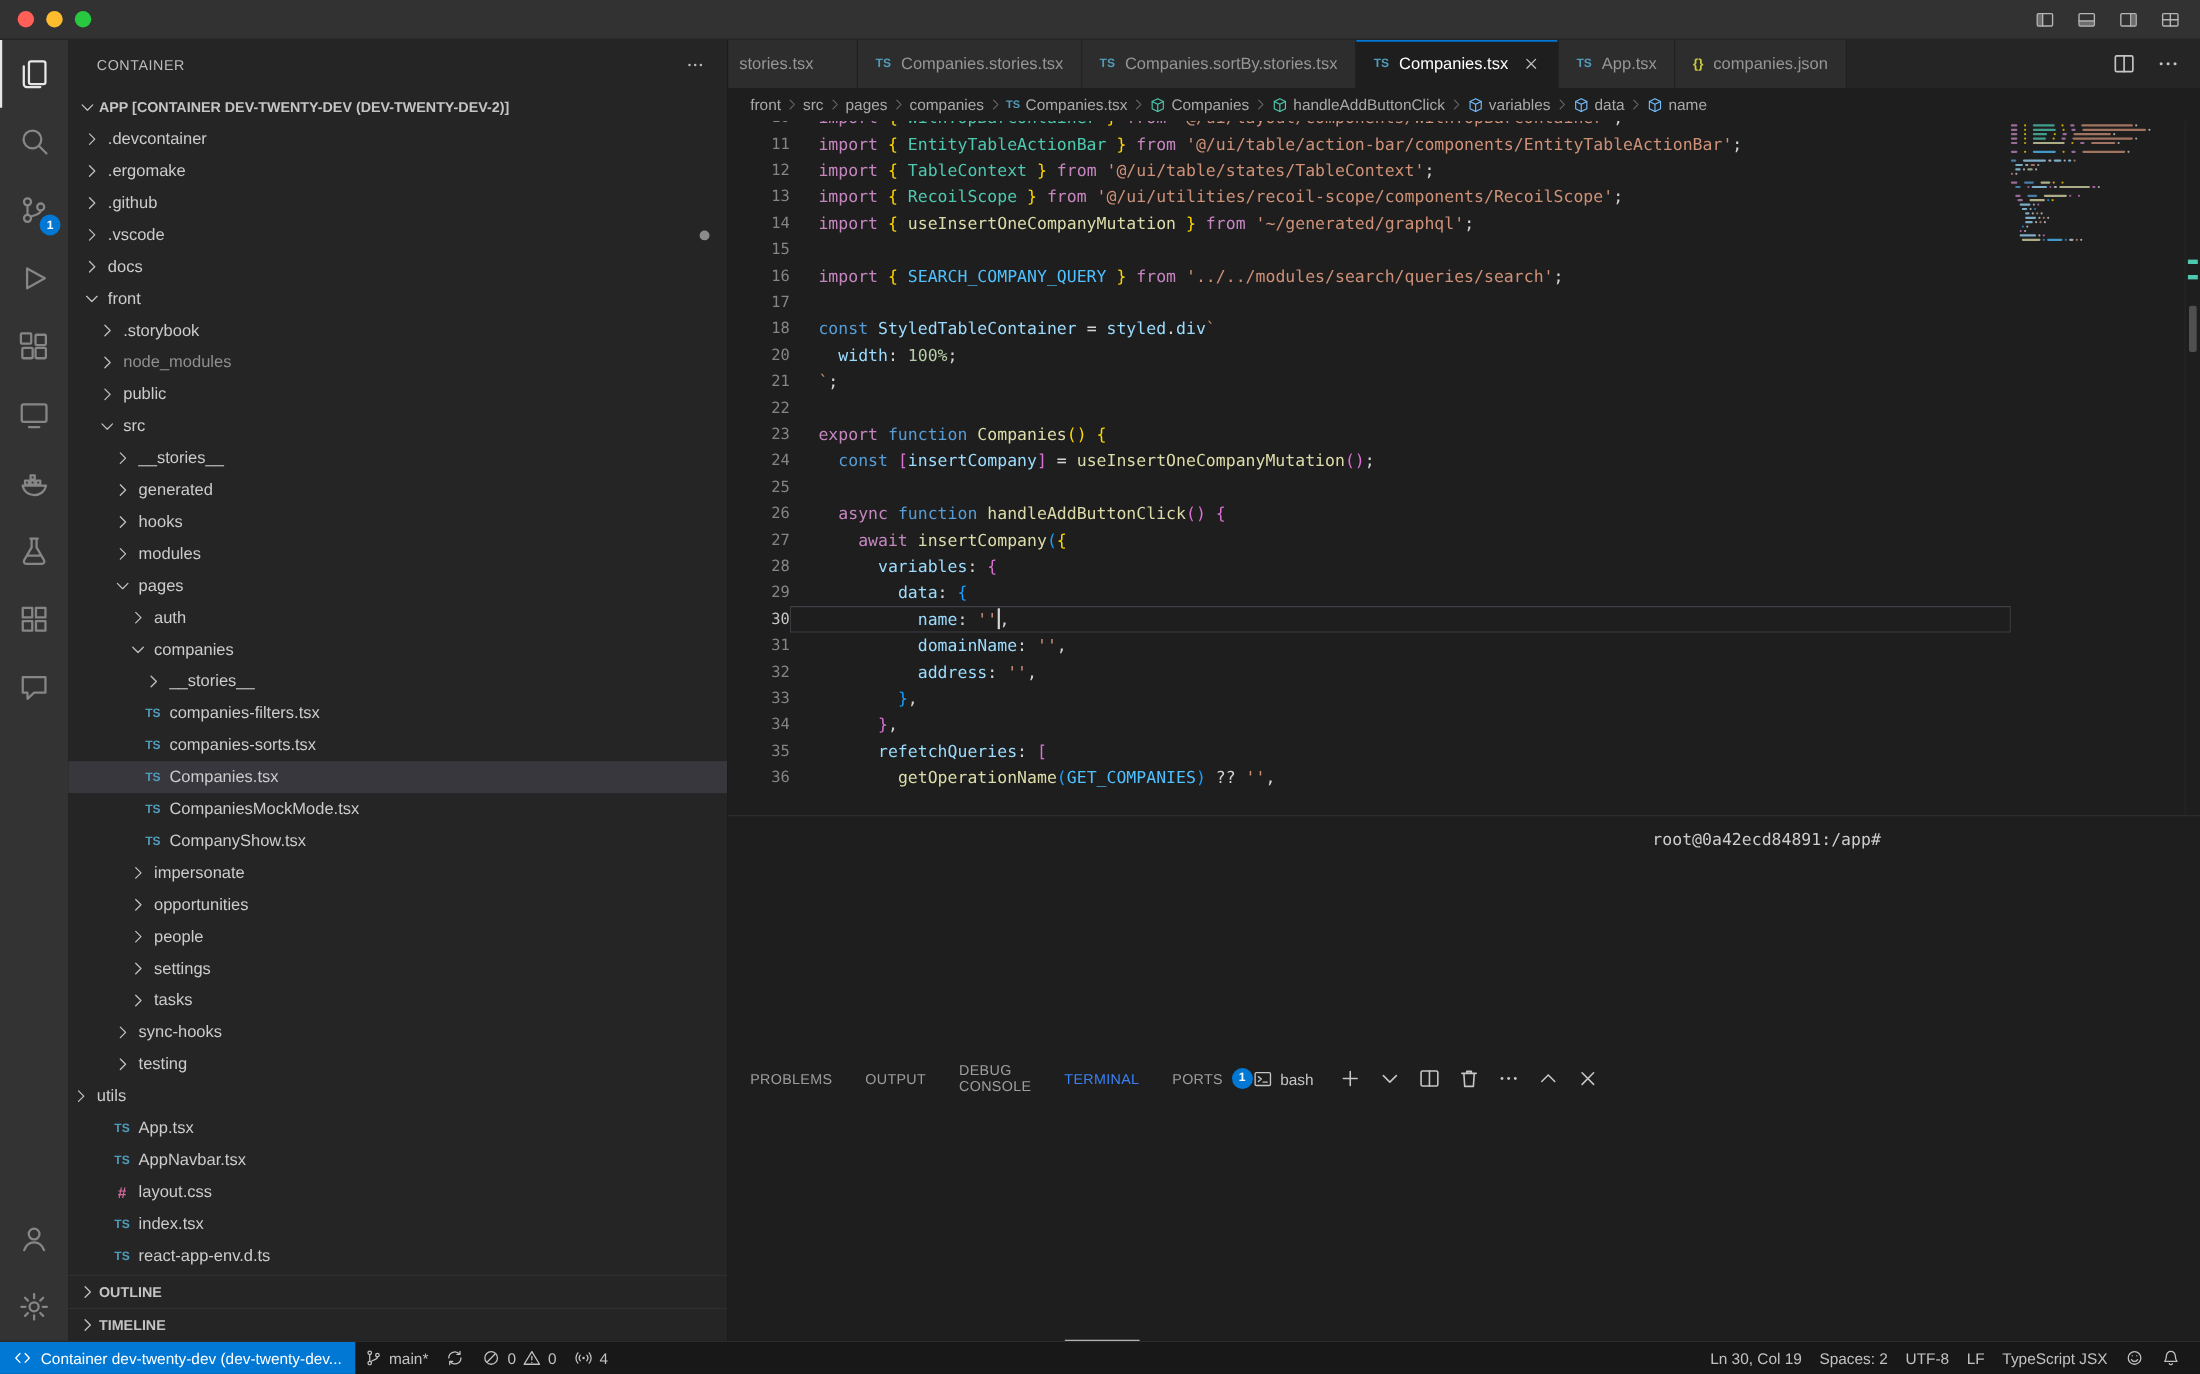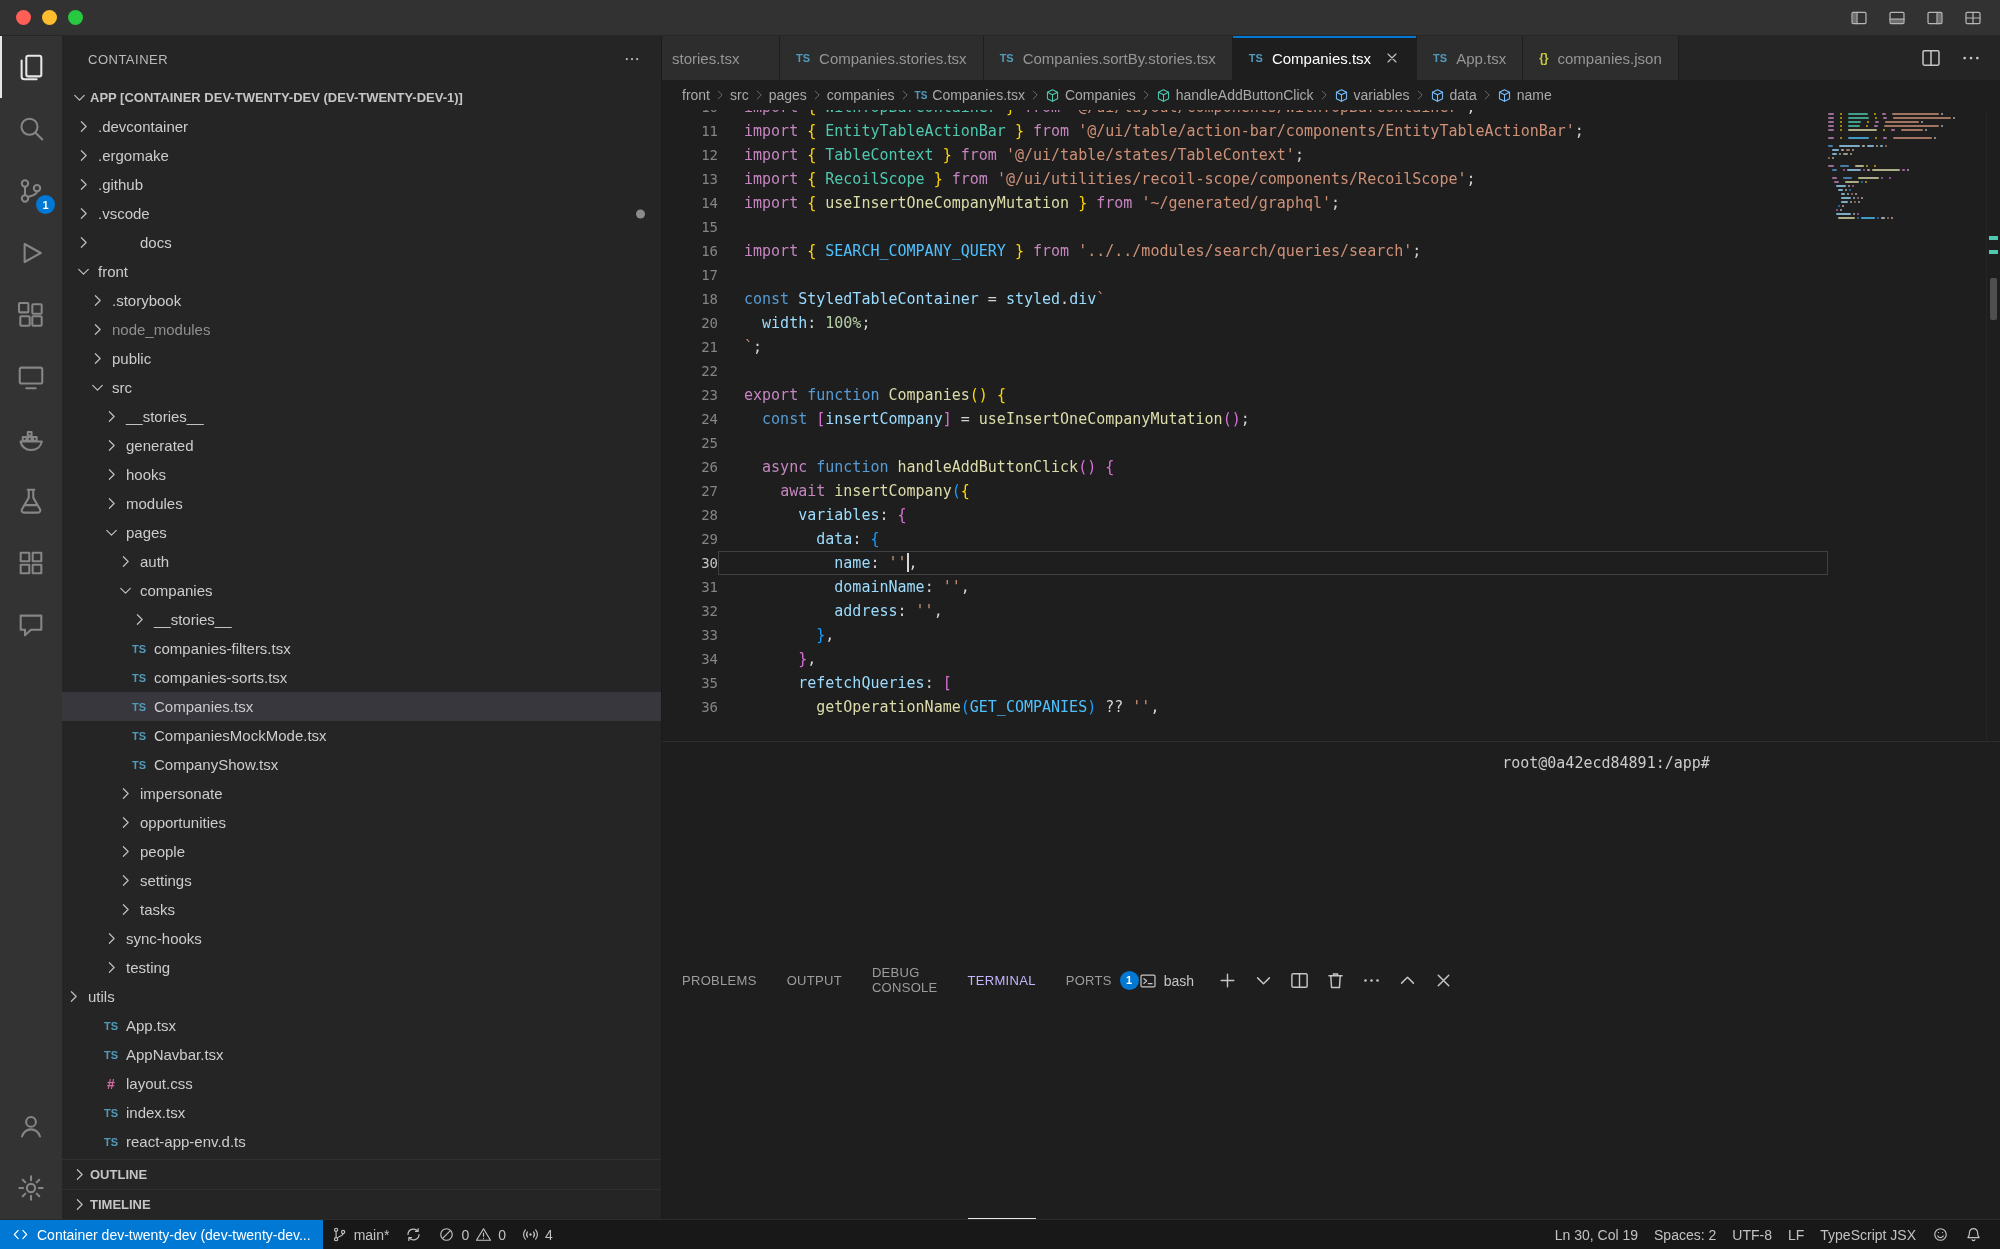--- a/index.html
+++ b/index.html
@@ -296,7 +296,7 @@
               <path d="M3.5 6L8 10.5 12.5 6"></path>
             </svg>
           </span>
-        <span>APP [CONTAINER DEV-TWENTY-DEV (DEV-TWENTY-DEV-1)]</span>
+        <span>APP [CONTAINER DEV-TWENTY-DEV (DEV-TWENTY-DEV-2)]</span>
       </div>
       <div class="tree">
           <div class="tree-row" style="padding-left: 10px;">

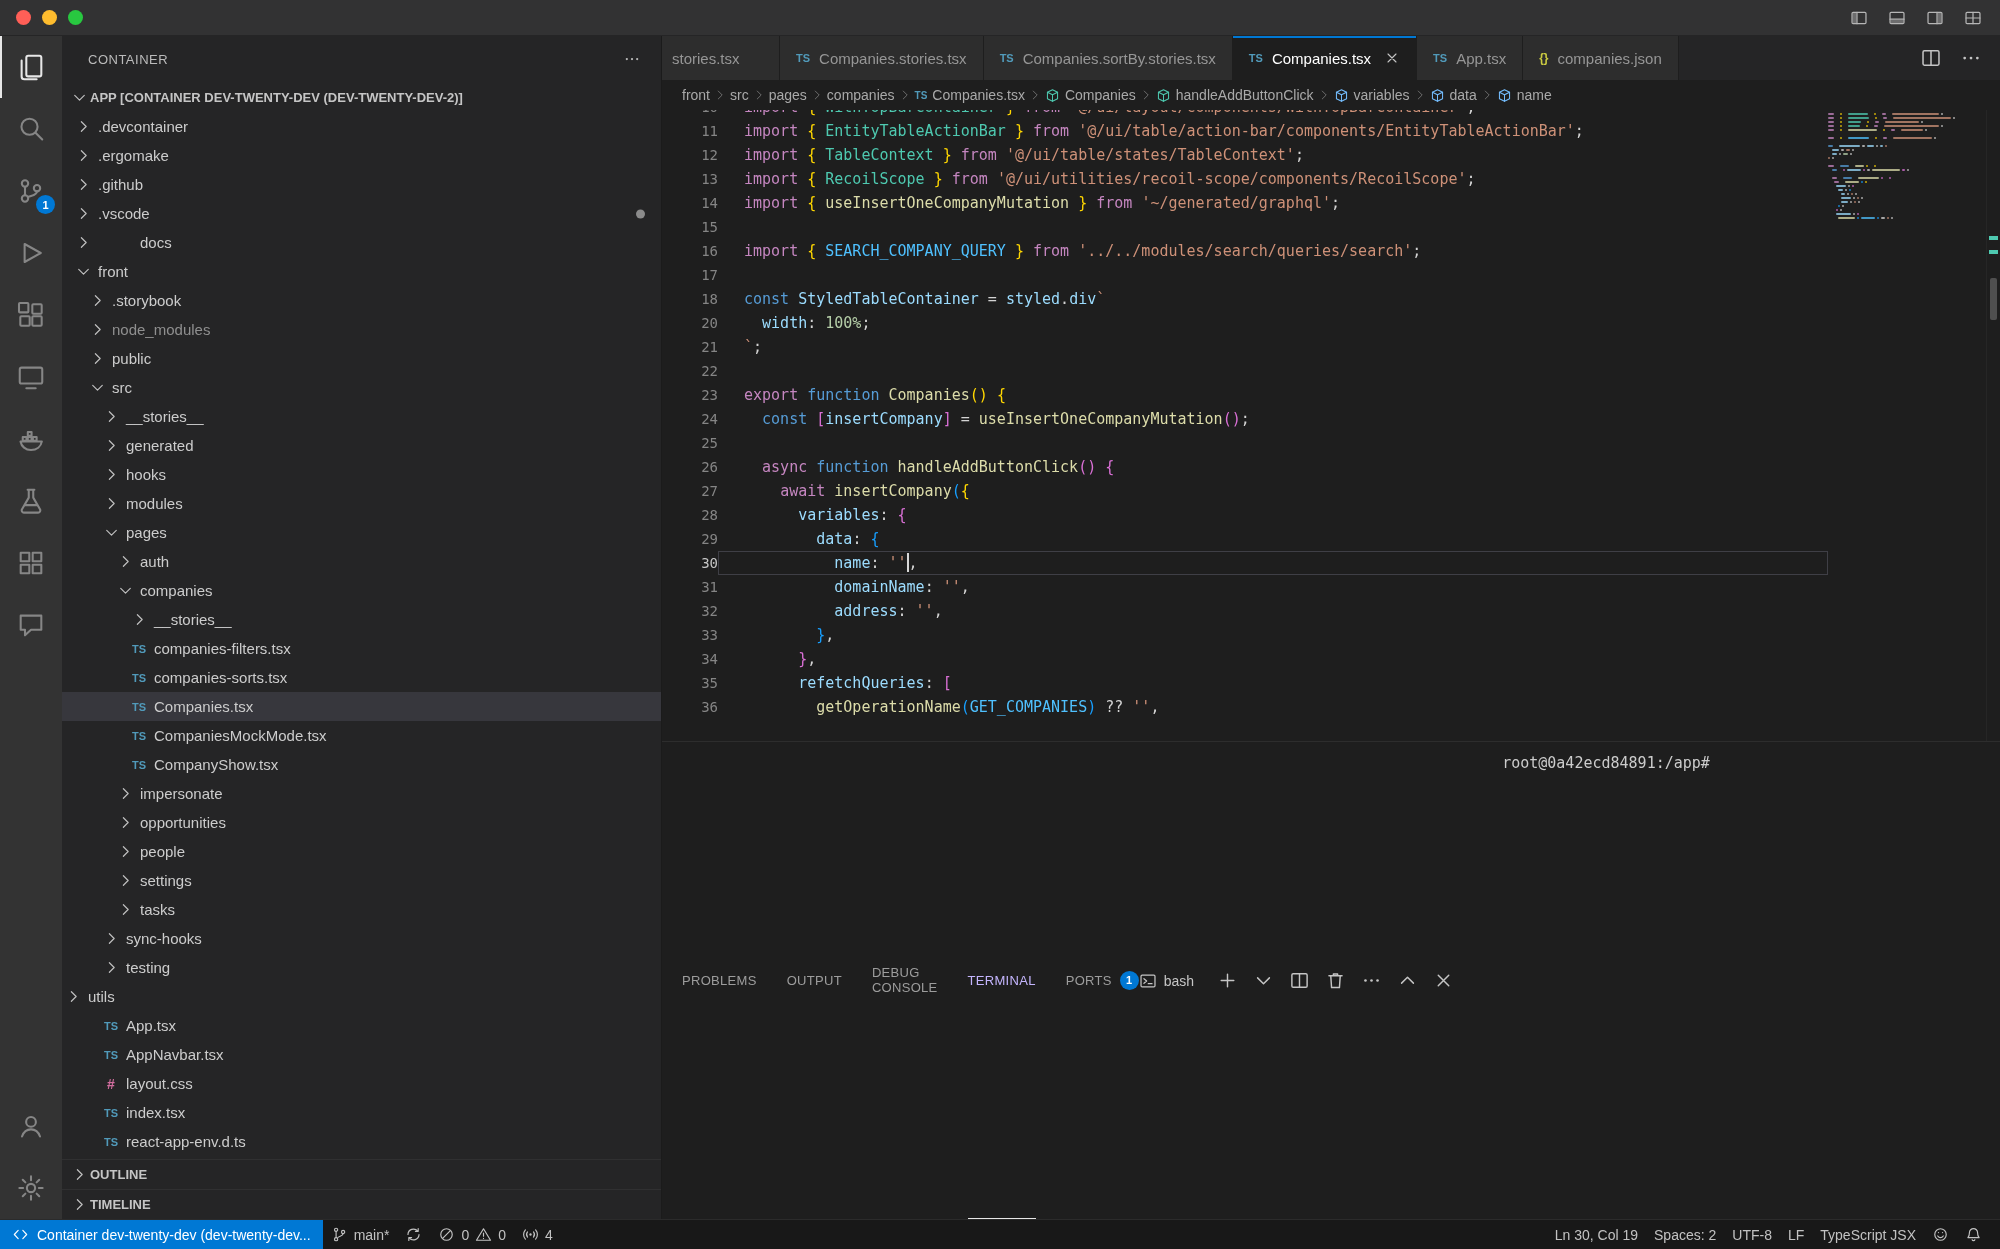--- a/index.html
+++ b/index.html
@@ -332,7 +332,7 @@
             <span class="lbl">.vscode</span>
             <span class="mod-dot"></span>
           </div>
-          <div class="tree-row" style="padding-left: 10px; gap: 42px;">
+          <div class="tree-row" style="padding-left: 10px;">
             <span class="icn tw">
               <svg viewBox="0 0 16 16" fill="none" stroke="currentColor" stroke-width="1.1" stroke-linecap="round" stroke-linejoin="round">
                 <path d="M6 3.5L10.5 8 6 12.5"></path>

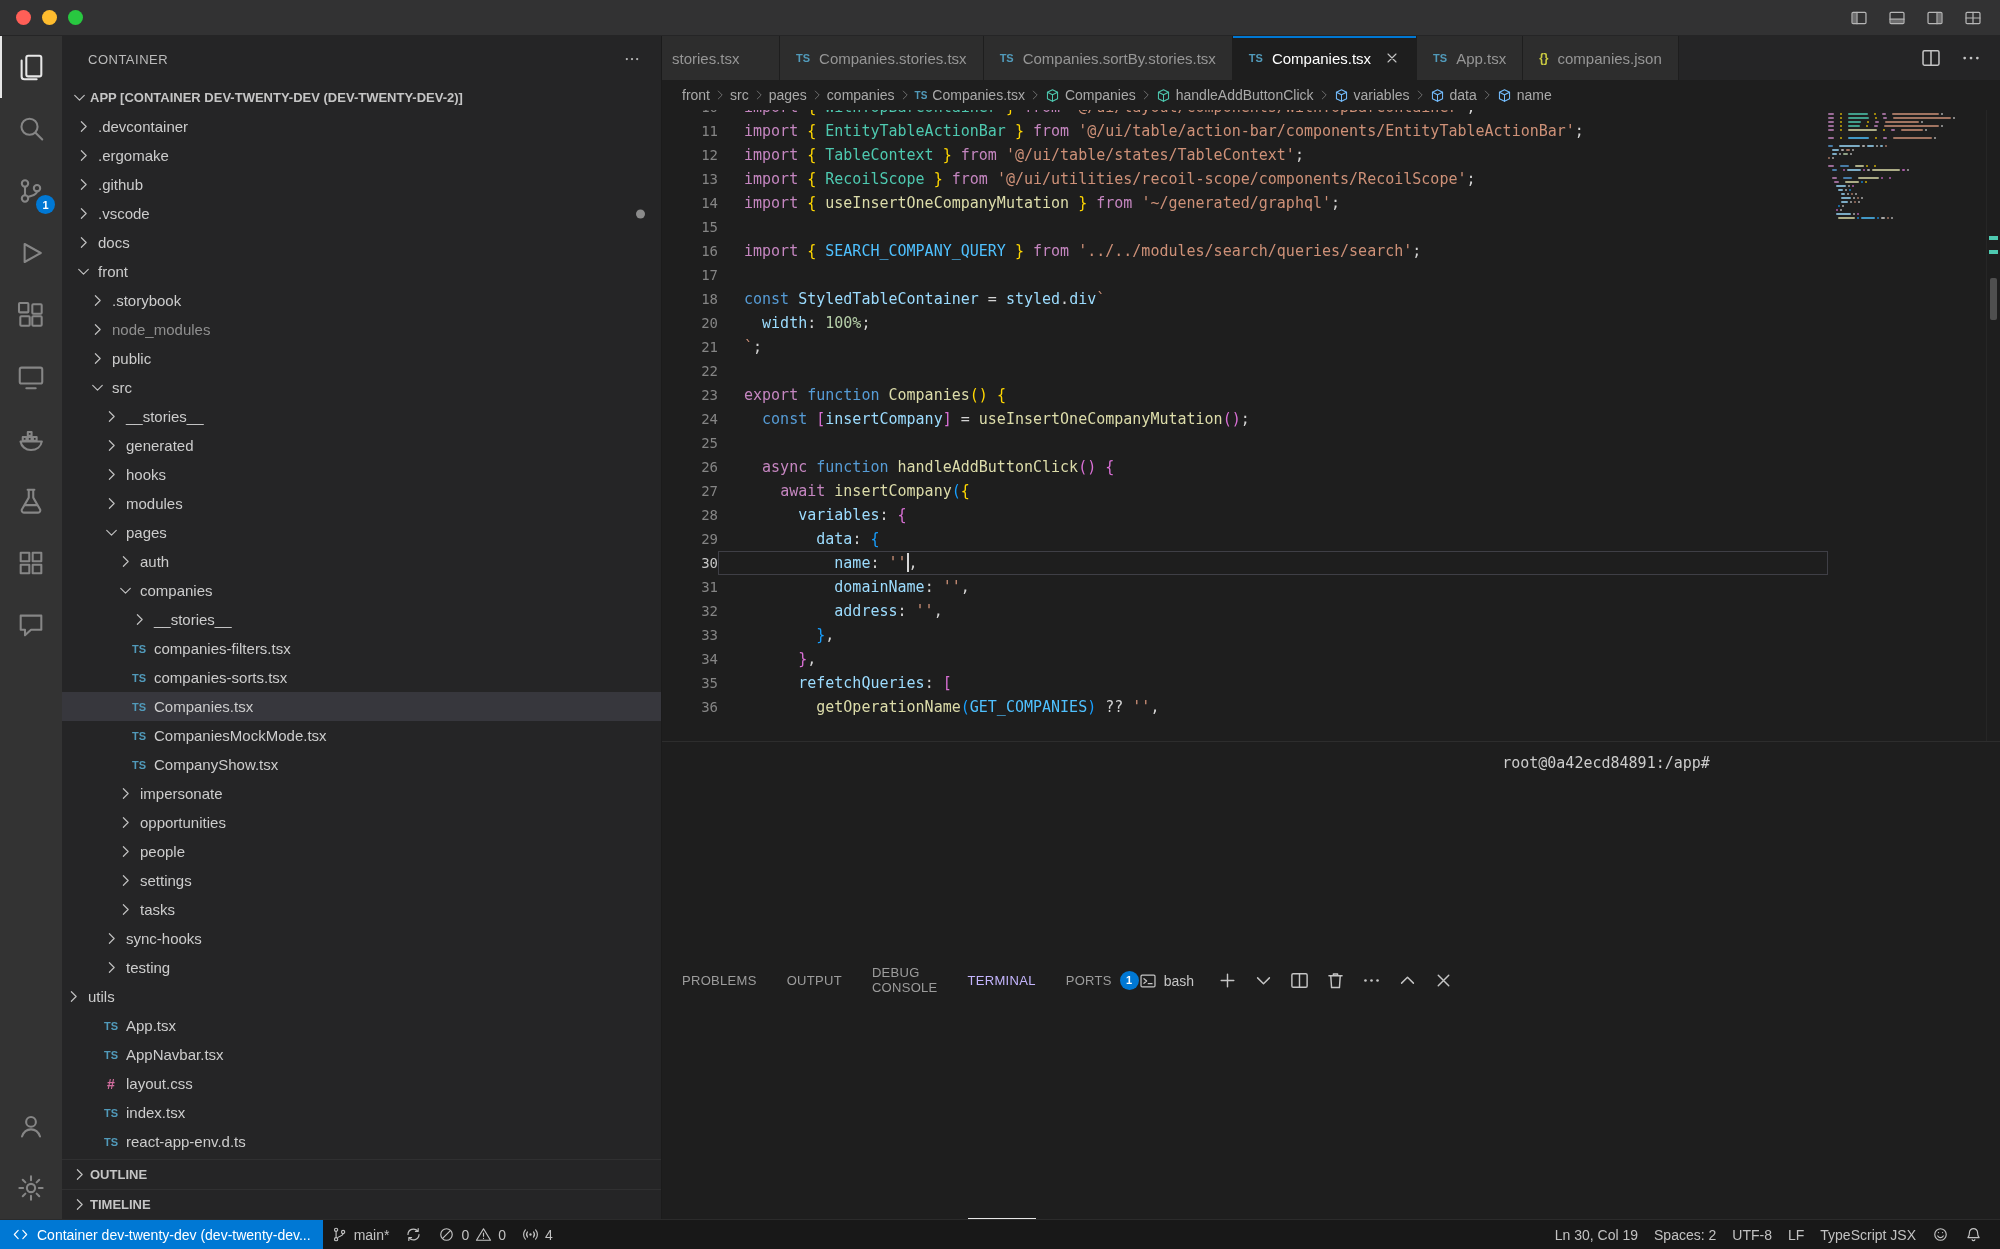--- a/index.html
+++ b/index.html
@@ -107,7 +107,7 @@
   .panel-header { flex:0 0 44px; display:flex; align-items:center; padding:0 20px; }
   .panel-tabs { display:flex; gap:30px; flex:1; height:100%; align-items:stretch; }
   .panel-tab { display:flex; align-items:center; gap:8px; font-size:13px; letter-spacing:.3px; color:#9d9d9d; border-bottom:1px solid transparent; cursor:pointer; }
-  .panel-tab.active { color:#c4b5fd; border-bottom-color:#e7e7e7; }
+  .panel-tab.active { color:#3b82f6; border-bottom-color:#e7e7e7; }
   .p-badge { min-width:19px; height:19px; border-radius:10px; background:var(--accent,#0078d4); color:#fff; font-size:11px; font-weight:700; display:flex; align-items:center; justify-content:center; padding:0 4px; }
   .panel-actions { display:flex; align-items:center; gap:15px; color:#c5c5c5; }
   .panel-actions svg { width:21px; height:21px; }

